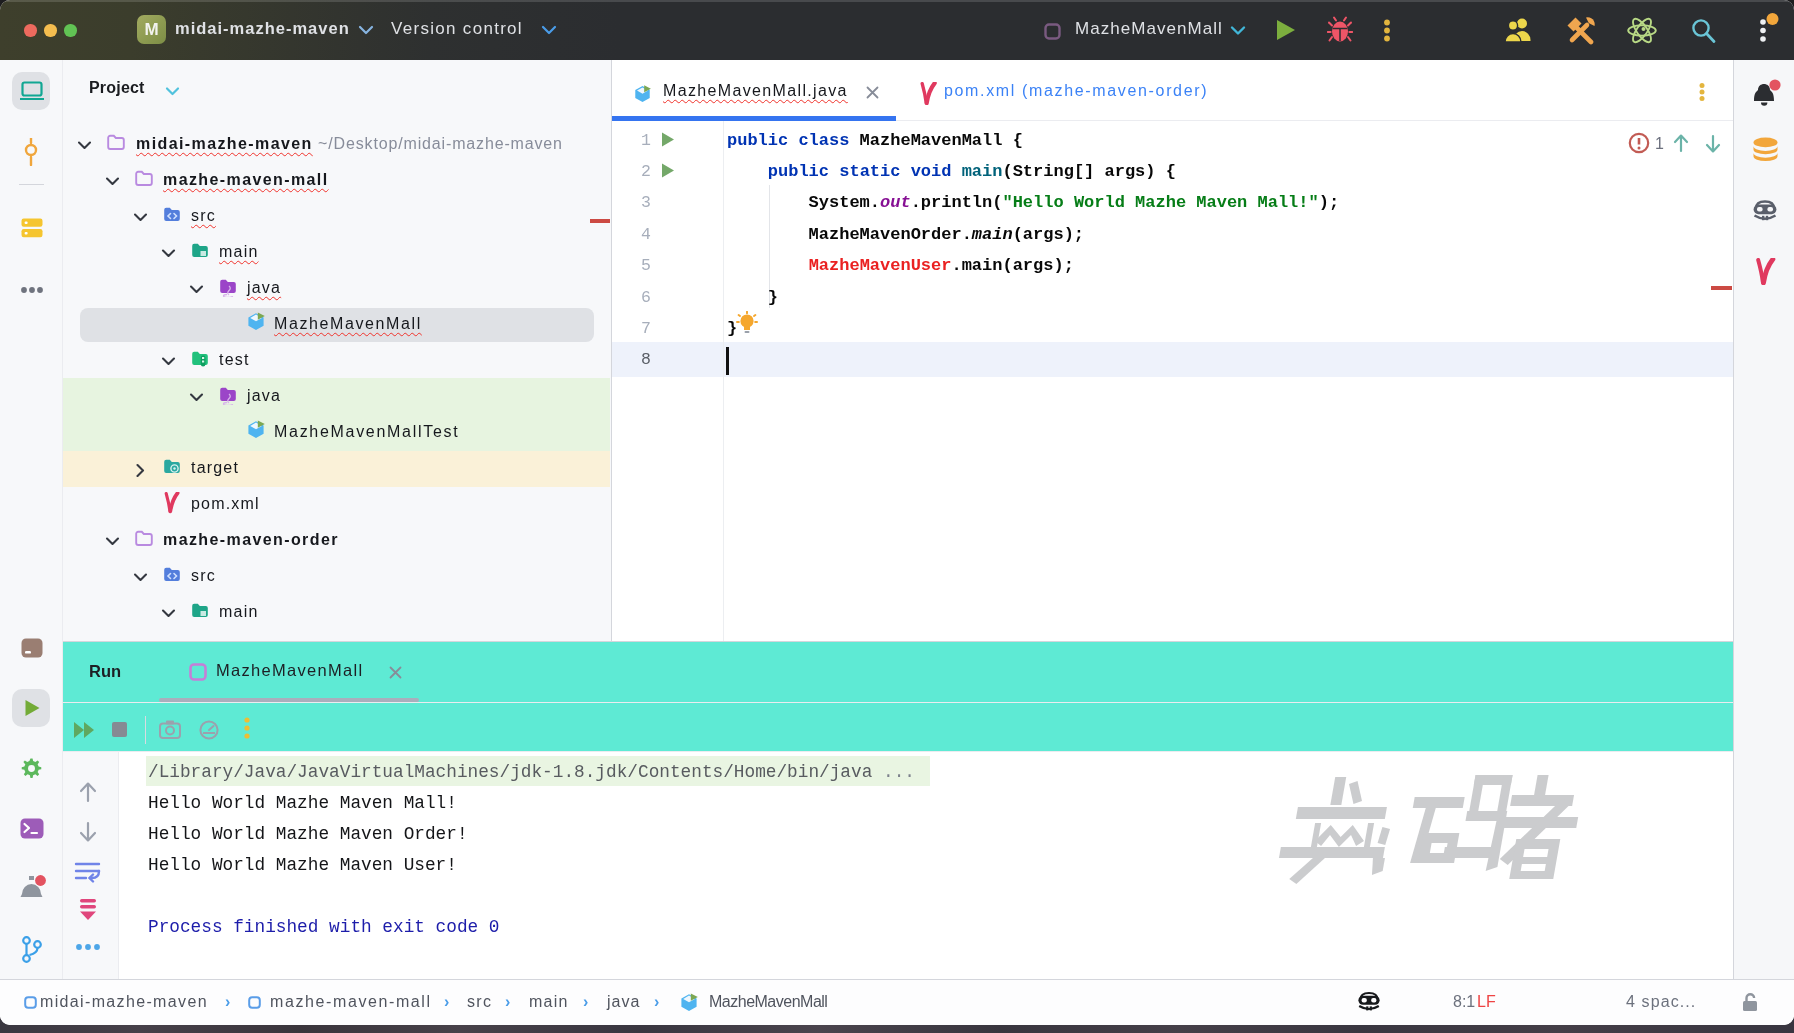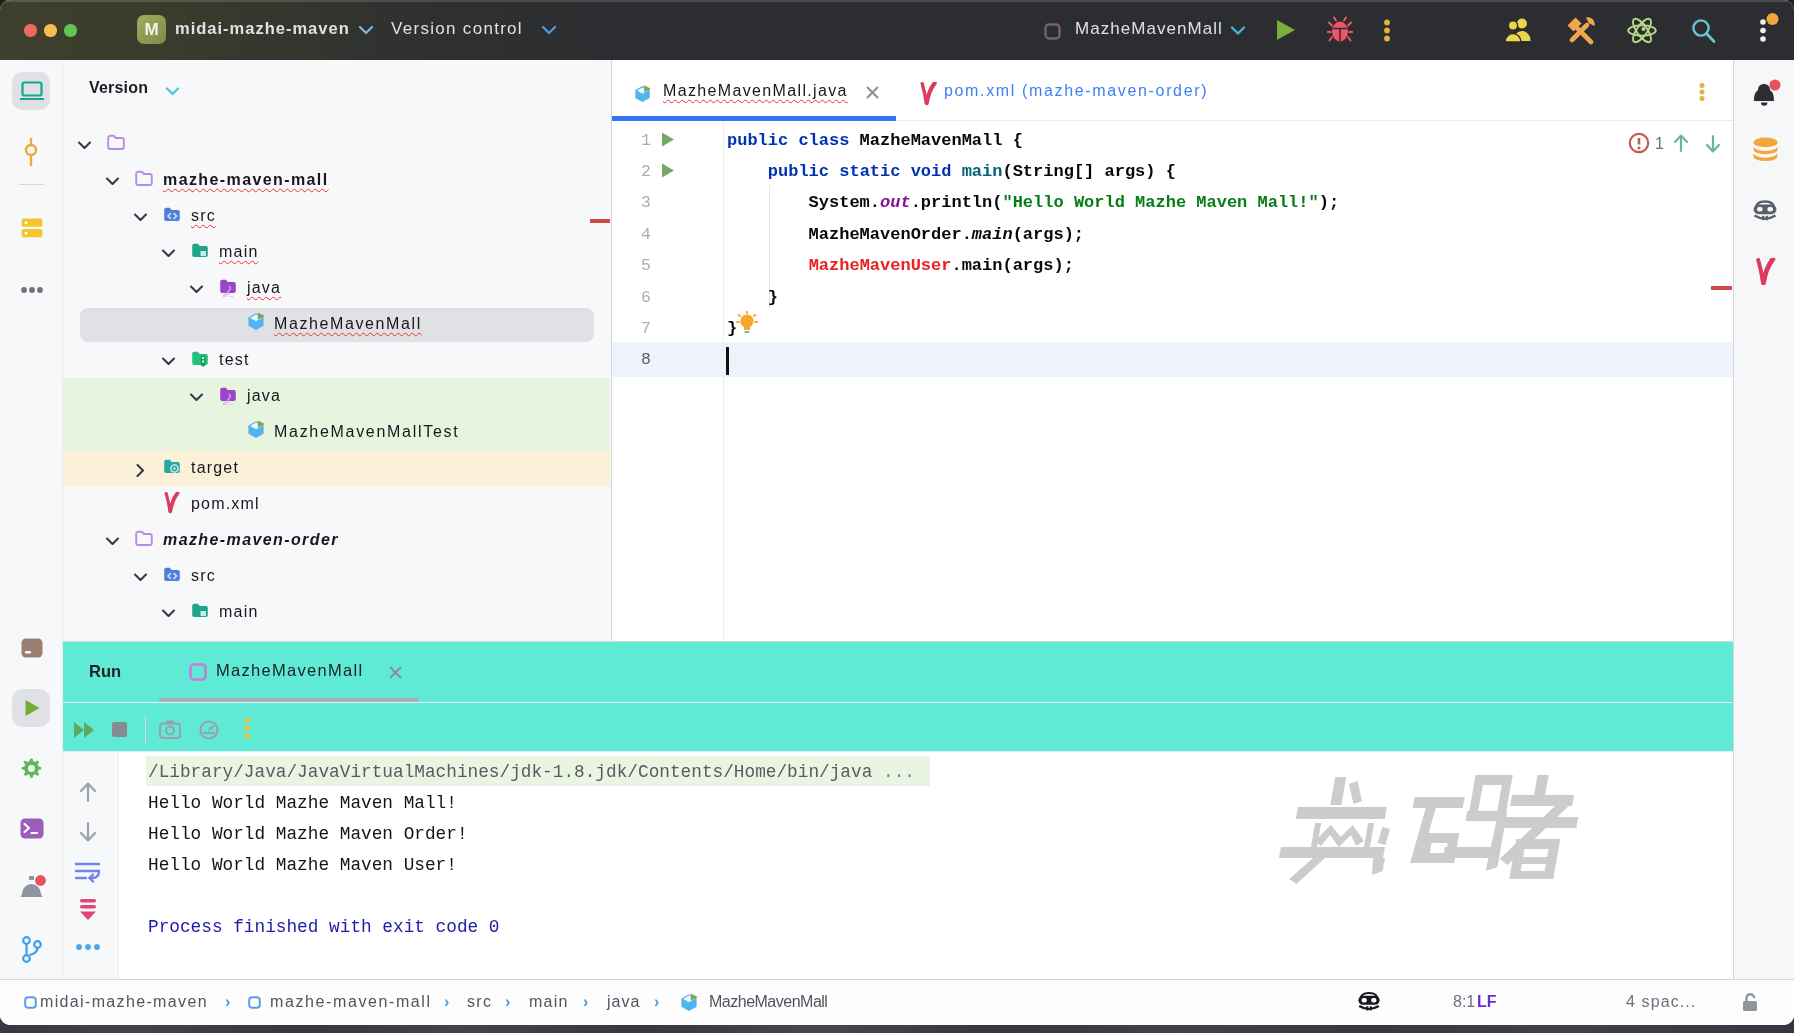--- a/index.html
+++ b/index.html
@@ -251,7 +251,7 @@
   </div>
 
   <div id="project">
-    <div id="ptitle">Version</div>
+    <div id="ptitle">Project</div>
     <svg class="abs" style="left:102px; top:26px;" width="15" height="11">
         <path d="M2 2.5 l5.5 5.5 l5.5 -5.5" stroke="#51c2dd" stroke-width="2.2" fill="none" stroke-linecap="round" stroke-linejoin="round"></path>
       </svg>

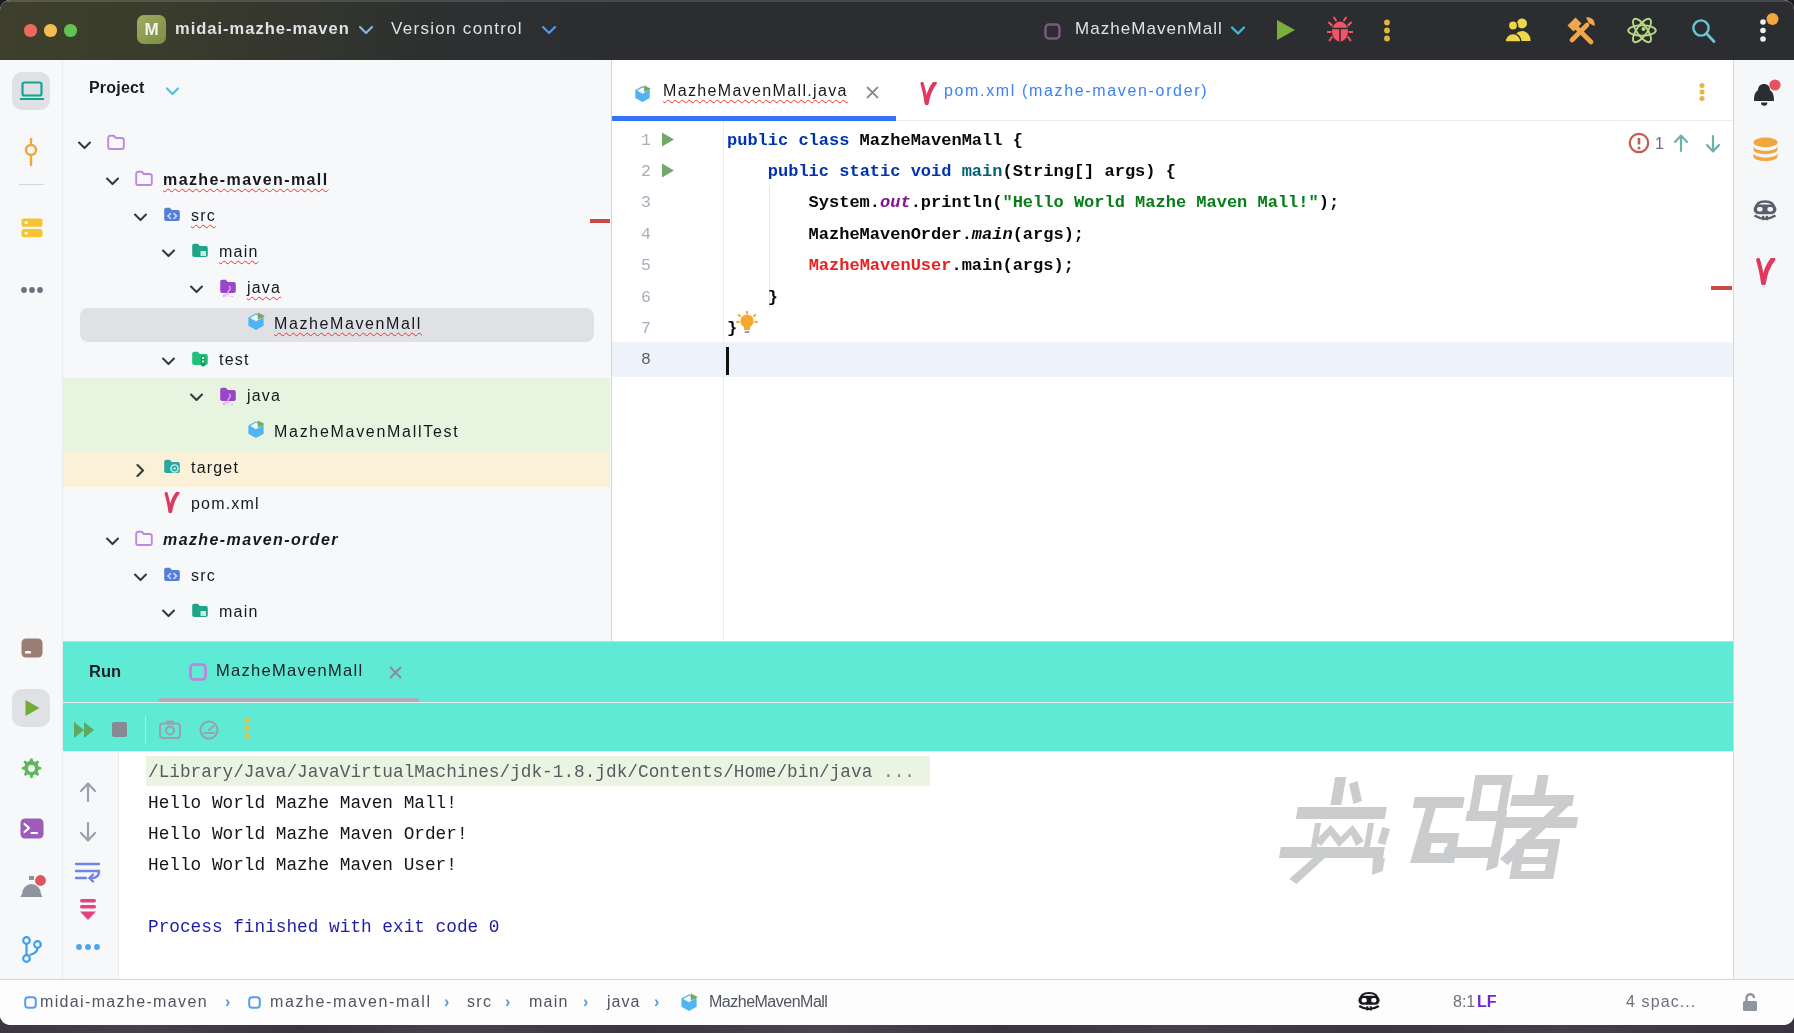--- a/index.html
+++ b/index.html
@@ -268,6 +268,7 @@
         <svg class="abs" style="left:43px; top:5px;" width="20" height="20">
             <use href="#fol-o"></use>
           </svg>
+        <div class="nm" style="left:73px;"><span class="bold sq">midai-mazhe-maven</span><span class="grayp" style="letter-spacing:.85px;"> ~/Desktop/midai-mazhe-maven</span></div>
       </div>
 
       <div class="trow" style="top:104px;">

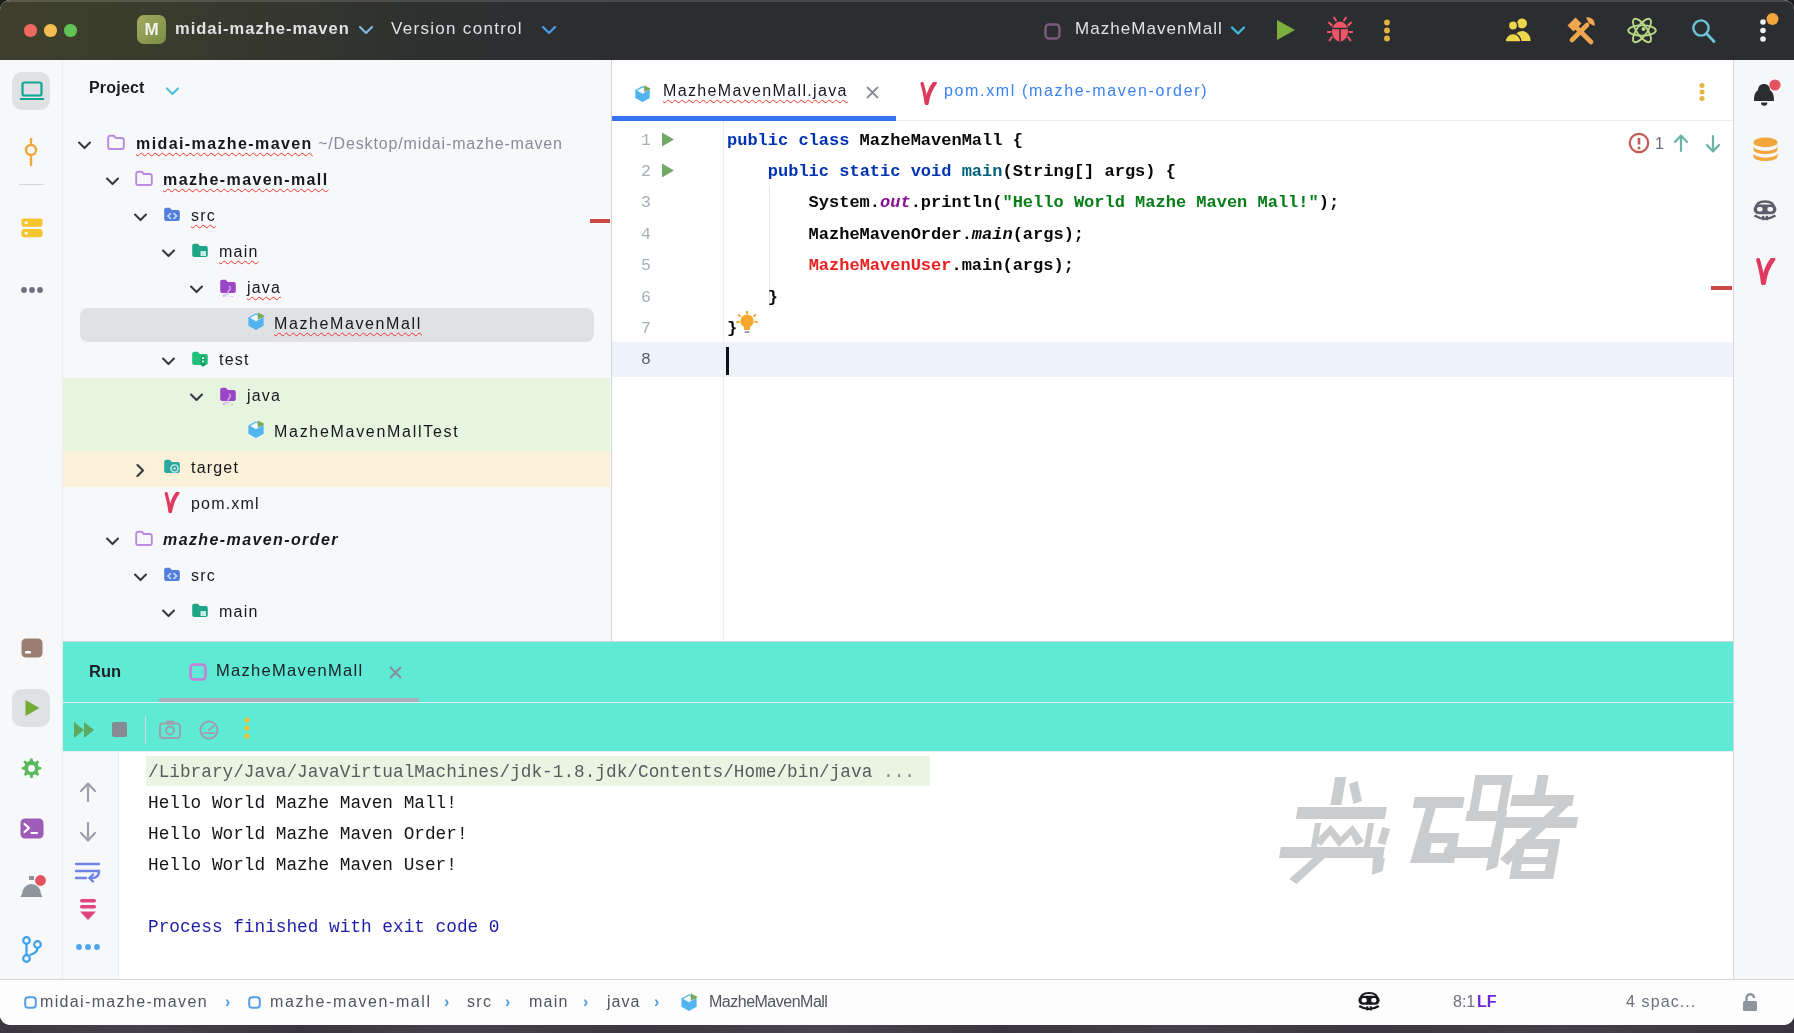--- a/index.html
+++ b/index.html
@@ -362,7 +362,7 @@
         <div class="nm" style="left:128px;">pom.xml</div>
       </div>
 
-      <div class="trow" style="top:464px;font-style:italic;">
+      <div class="trow" style="top:464px;">
         <svg class="abs" style="left:42px; top:11px;" width="15" height="13">
             <use href="#chev"></use>
           </svg>

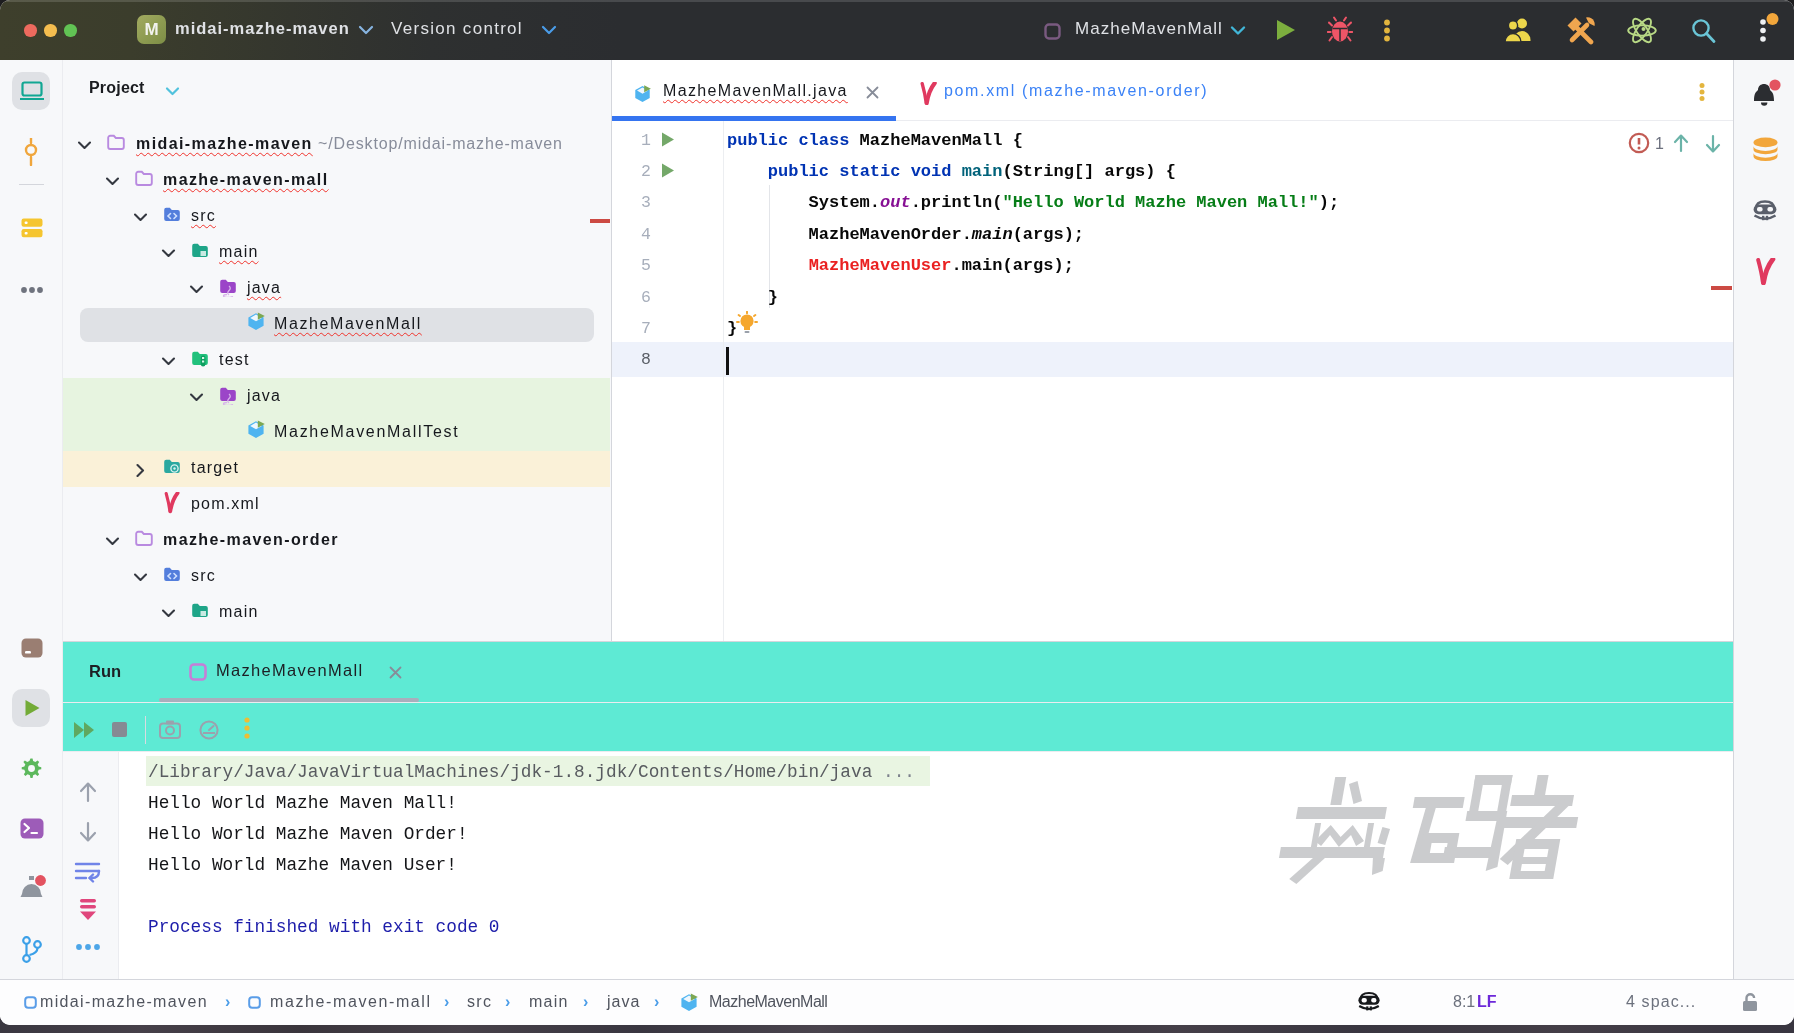--- a/index.html
+++ b/index.html
@@ -626,7 +626,7 @@
       <rect x="13.7" y="15.4" width="2.2" height="4" fill="#17191c"></rect>
     </svg>
     <div class="sbt" style="left:1417px; color:#6c717d;margin-left:36px;">8:1</div>
-    <div class="sbt" style="left:1477px; color:#6d28d9;font-weight:bold;">LF</div>
+    <div class="sbt" style="left:1477px; color:#ef4444;">LF</div>
     <div class="sbt" style="left:1535px; color:#6c717d; letter-spacing:.9px;margin-top:32px;">UTF-8</div>
     <div class="sbt" style="left:1626px; color:#6c717d; letter-spacing:1.1px;">4 spac...</div>
     <svg class="abs" style="left:1741px; top:12px;" width="18" height="21">

